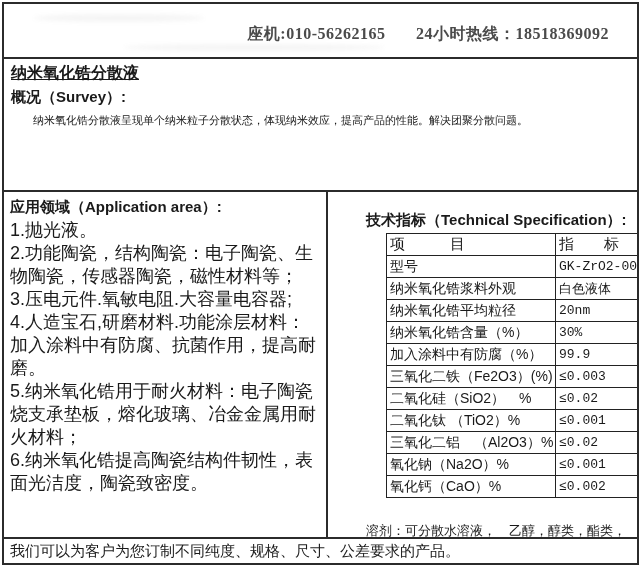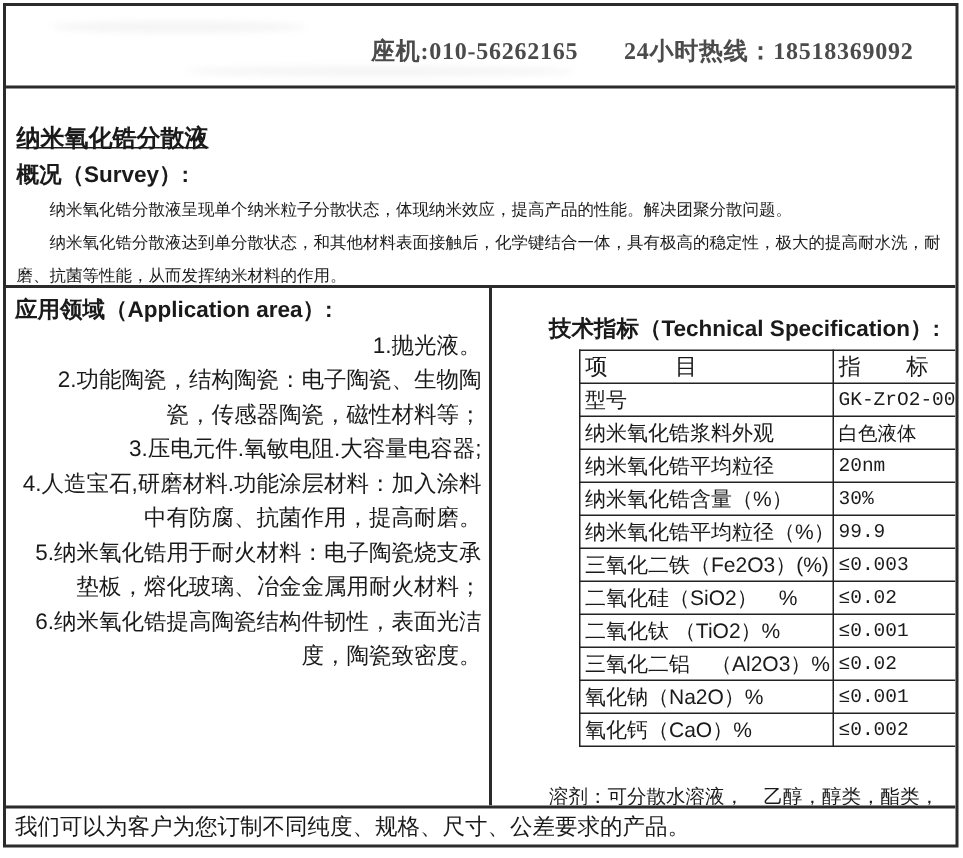--- a/index.html
+++ b/index.html
@@ -26,7 +26,7 @@
 
   
   .intro-sec { flex:0 0 auto; height:133px; border-top:2px solid #2b2b2b; padding:2px 7px 0 7px; overflow:hidden; }
-  .doc-title { font-size:16px; font-weight:bold; line-height:24px;margin-top:20px; }
+  .doc-title { font-size:16px; font-weight:bold; line-height:24px; }
   .doc-title span { text-decoration:underline; }
   .survey-heading { font-size:15px; font-weight:bold; line-height:24px; }
   .intro-sec p { font-size:11px; line-height:22px; text-indent:2em; }

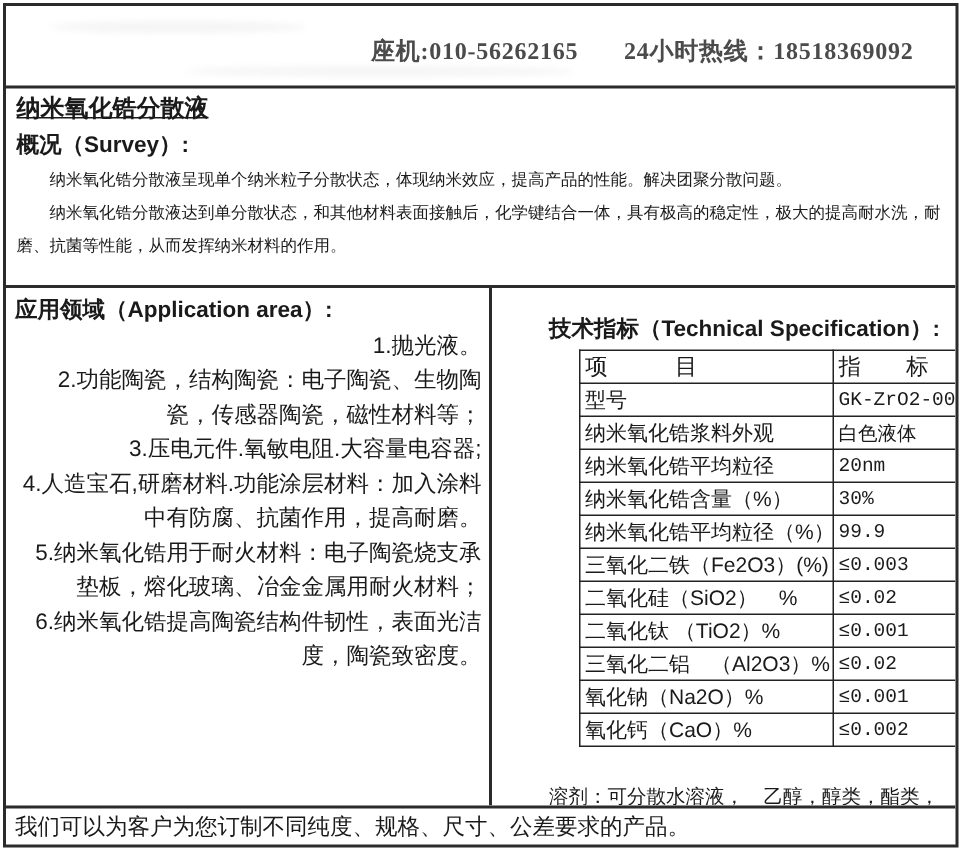--- a/index.html
+++ b/index.html
@@ -75,7 +75,6 @@
     <div class="doc-title"><span>纳米氧化锆分散液</span></div>
     <div class="survey-heading">概况（Survey）:</div>
     <p>纳米氧化锆分散液呈现单个纳米粒子分散状态，体现纳米效应，提高产品的性能。解决团聚分散问题。</p>
-    <p>纳米氧化锆分散液达到单分散状态，和其他材料表面接触后，化学键结合一体，具有极高的稳定性，极大的提高耐水洗，耐磨、抗菌等性能，从而发挥纳米材料的作用。</p>
   </div>
 
   <div class="columns">

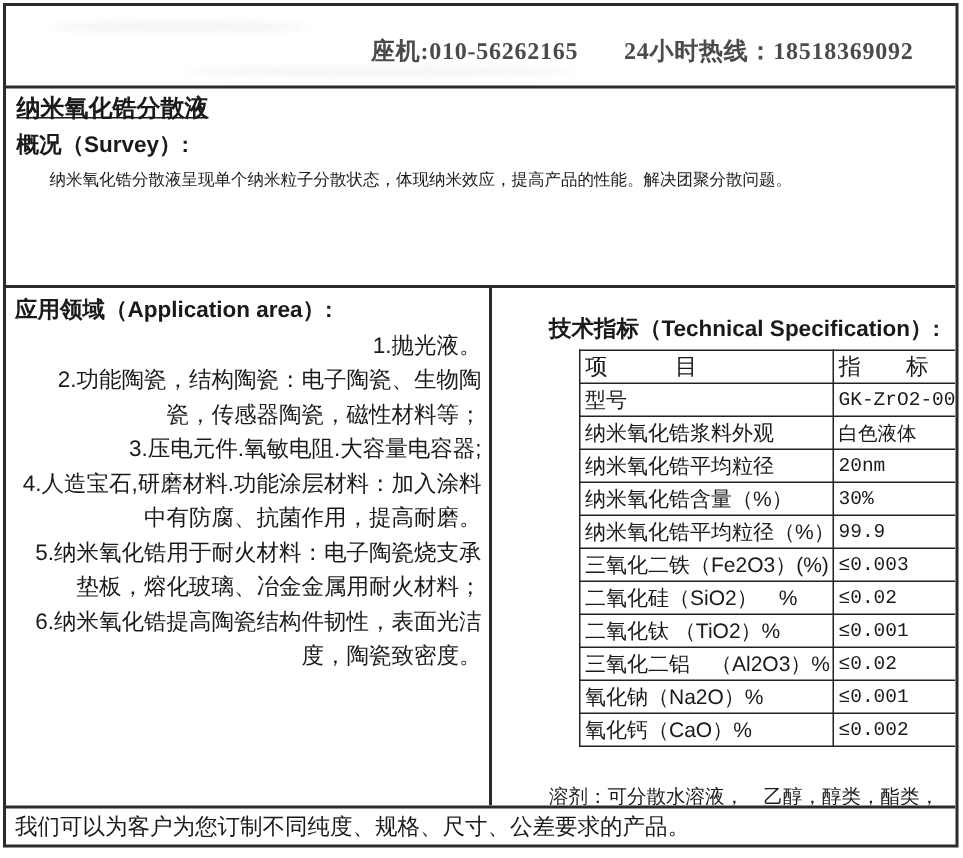--- a/index.html
+++ b/index.html
@@ -35,7 +35,7 @@
   .columns { flex:1 1 auto; display:flex; border-top:2px solid #2b2b2b; overflow:hidden;gap:34px; }
   .left-col { width:324px; flex:0 0 auto; border-right:2px solid #2b2b2b; padding:2px 5px 0 6px; overflow:hidden; }
   .app-heading { font-size:15px; font-weight:bold; line-height:25px; }
-  .app-item { font-size:15px; line-height:23px;text-align:right; }
+  .app-item { font-size:18px; line-height:23px; }
   .right-col { flex:1 1 auto; padding:2px 6px 0 4px; overflow:hidden; }
   .spec-heading { font-size:15px; font-weight:bold; line-height:25px;margin-top:13px; }
 

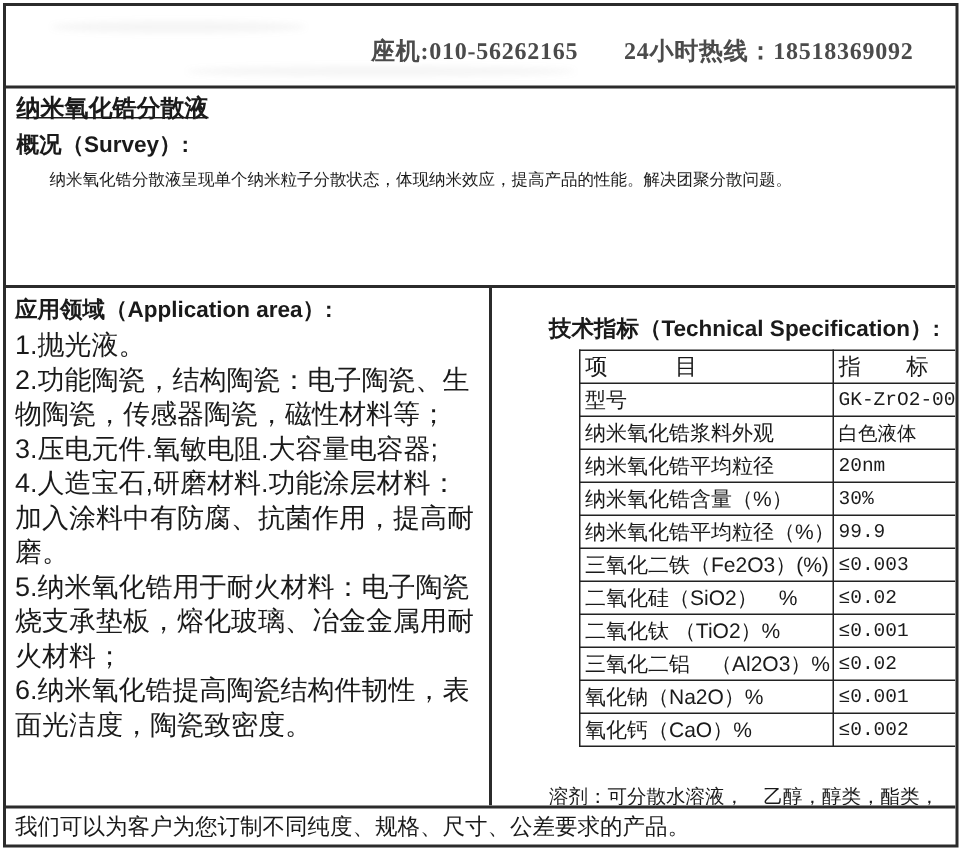--- a/index.html
+++ b/index.html
@@ -119,7 +119,7 @@
           <td class="value-cell">30%</td>
         </tr>
         <tr>
-          <td class="item-cell">纳米氧化锆平均粒径（%）</td>
+          <td class="item-cell">加入涂料中有防腐（%）</td>
           <td class="value-cell">99.9</td>
         </tr>
         <tr>

